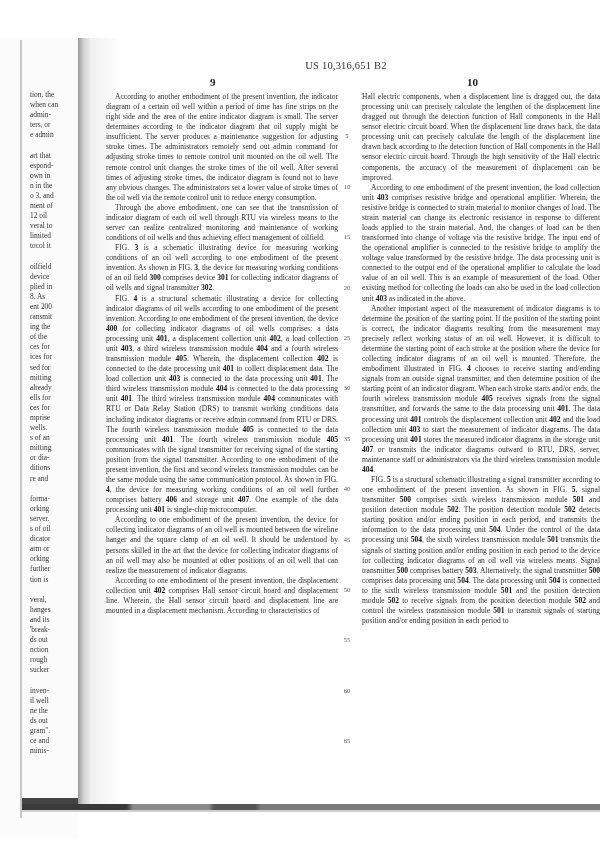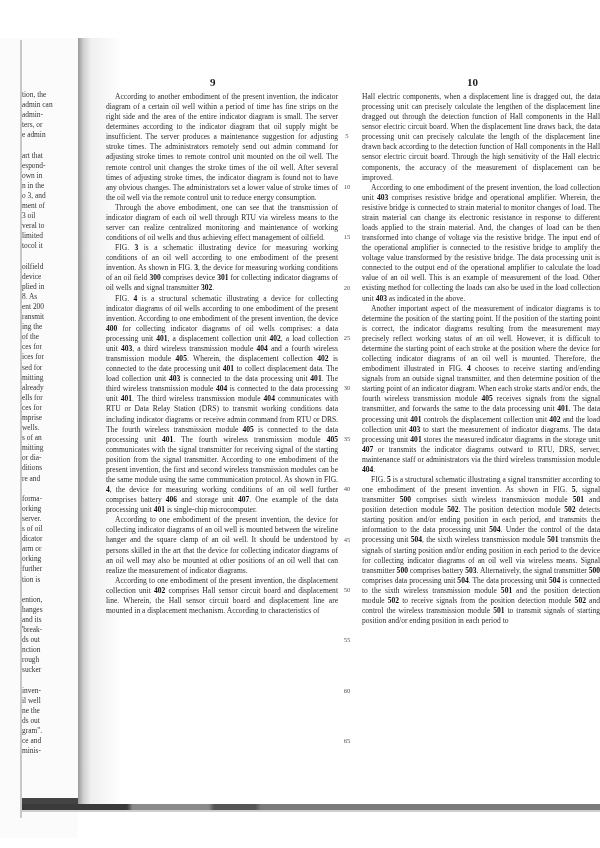--- a/index.html
+++ b/index.html
@@ -151,6 +151,7 @@
 <div class="gutter-shadow"></div>
 
 <div class="page">
+  <div class="patent-number">US 10,316,651 B2</div>
   <div class="col-number left">9</div>
   <div class="col-number right">10</div>
 

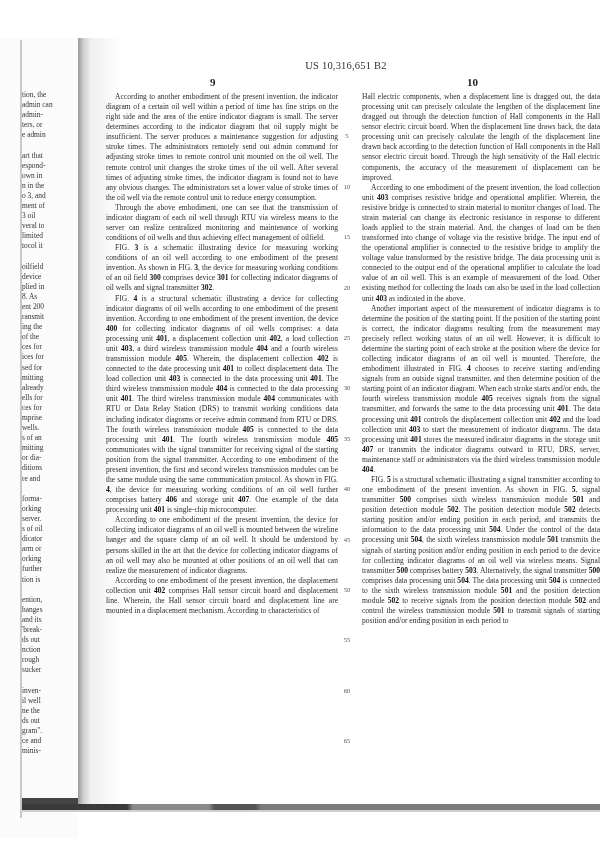--- a/index.html
+++ b/index.html
@@ -22,6 +22,7 @@
     position: absolute; left: 22px; top: 90px; width: 56px;
     font-size: 7.4px; line-height: 10.1px; overflow: hidden; white-space: nowrap;
     color: #333;
+    padding-left: 8px;
   }
   .prev-text div { height: 10.1px; }
   .prev-bottom {

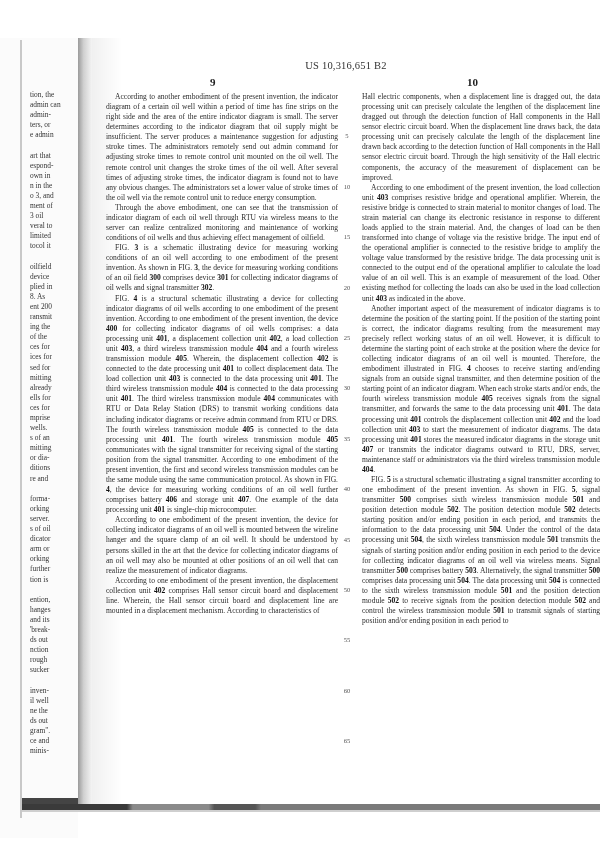--- a/index.html
+++ b/index.html
@@ -80,7 +80,7 @@
 <div class="prev-edge"></div>
 <div class="prev-text" id="prev-text">
     <div>tion, the</div>
-    <div>admin can</div>
+    <div>when can</div>
     <div>admin-</div>
     <div>ters, or</div>
     <div>e admin</div>

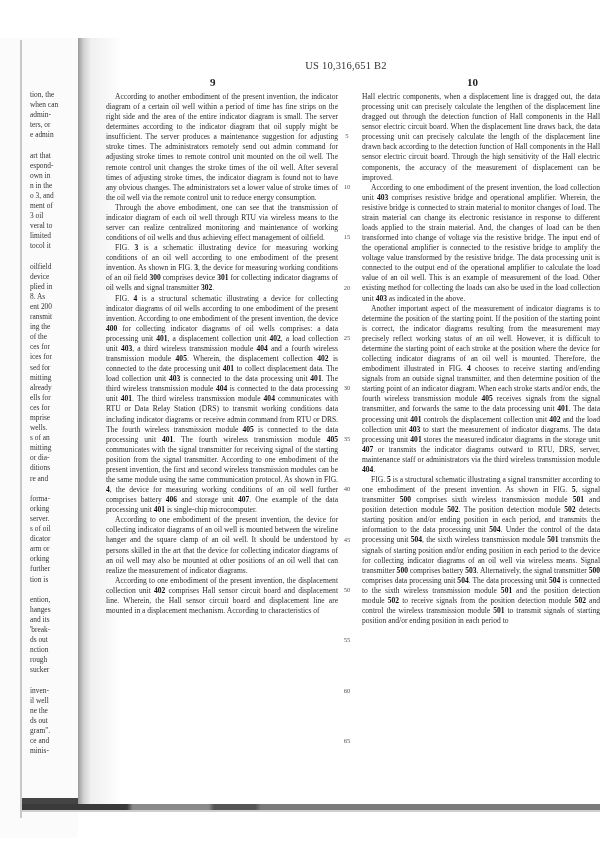--- a/index.html
+++ b/index.html
@@ -91,7 +91,7 @@
     <div>n in the</div>
     <div>o 3, and</div>
     <div>ment of</div>
-    <div>3 oil</div>
+    <div>12 oil</div>
     <div>veral to</div>
     <div>limited</div>
     <div>tocol it</div>

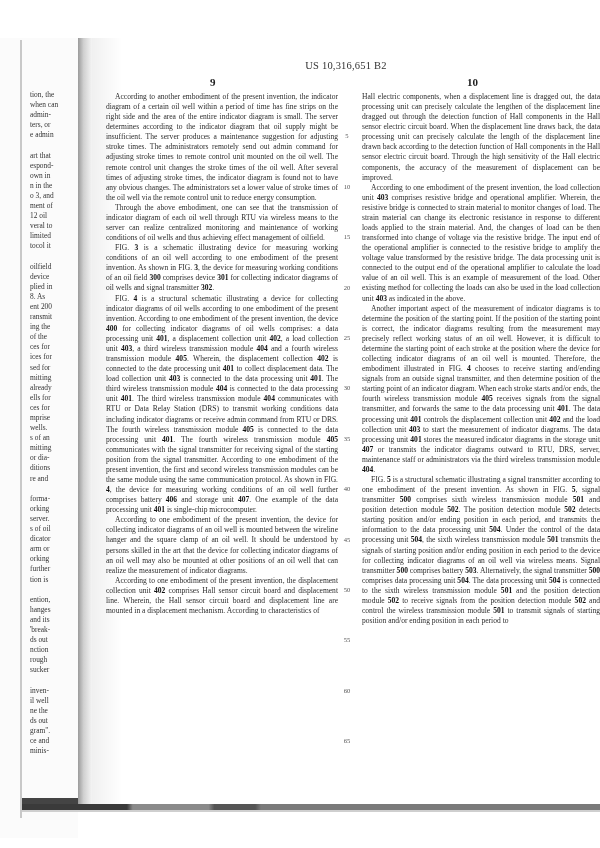--- a/index.html
+++ b/index.html
@@ -129,7 +129,7 @@
     <div>further</div>
     <div>tion is</div>
     <div></div>
-    <div>ention,</div>
+    <div>veral,</div>
     <div>hanges</div>
     <div>and its</div>
     <div>'break-</div>

